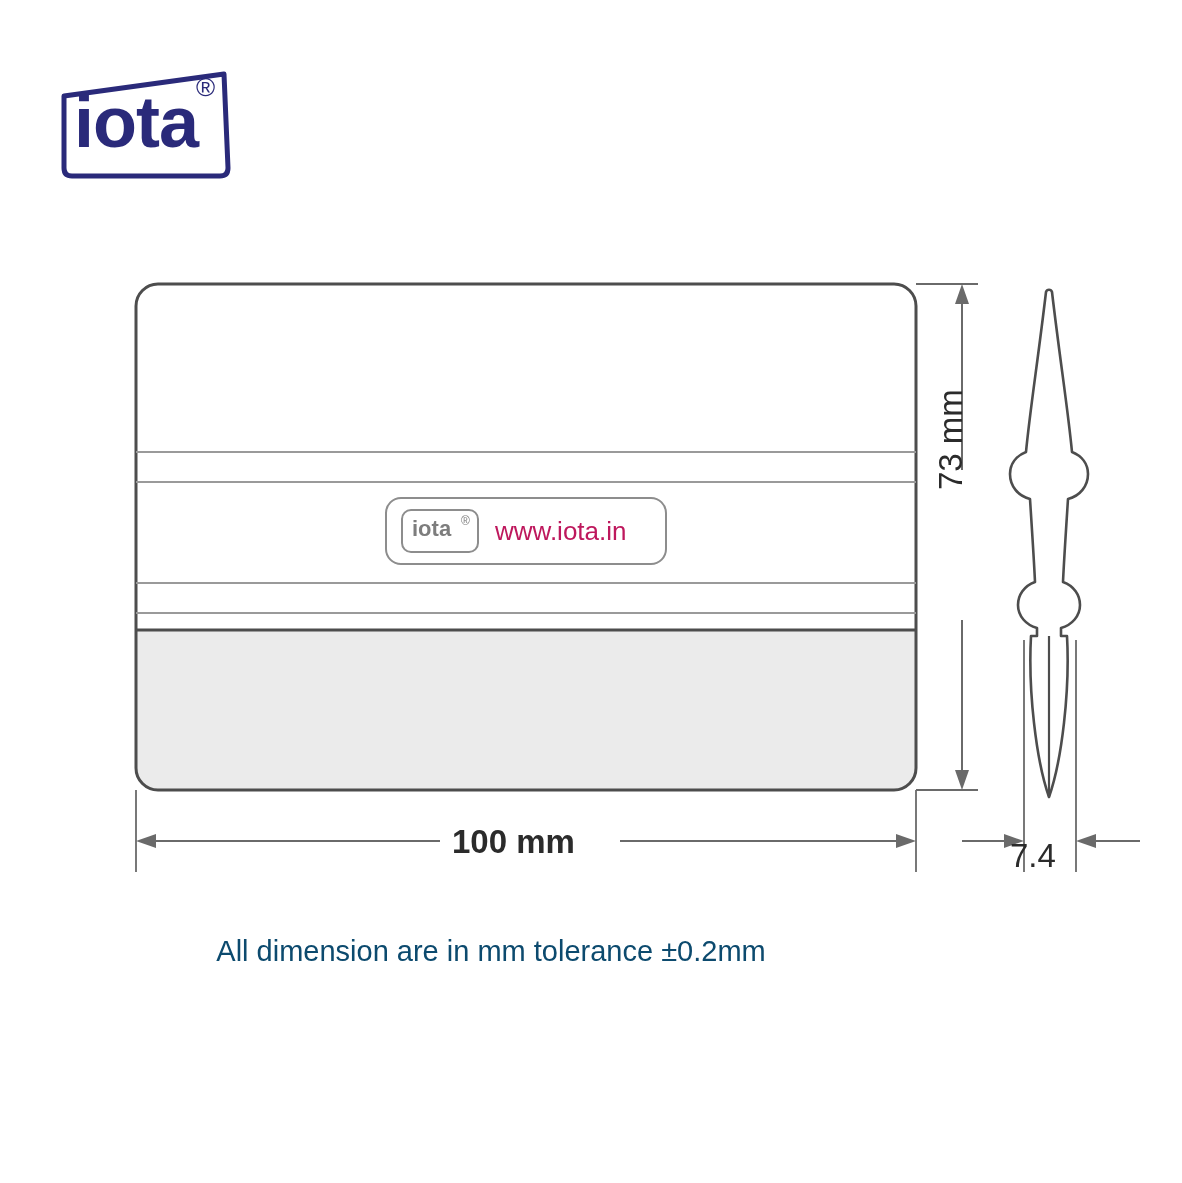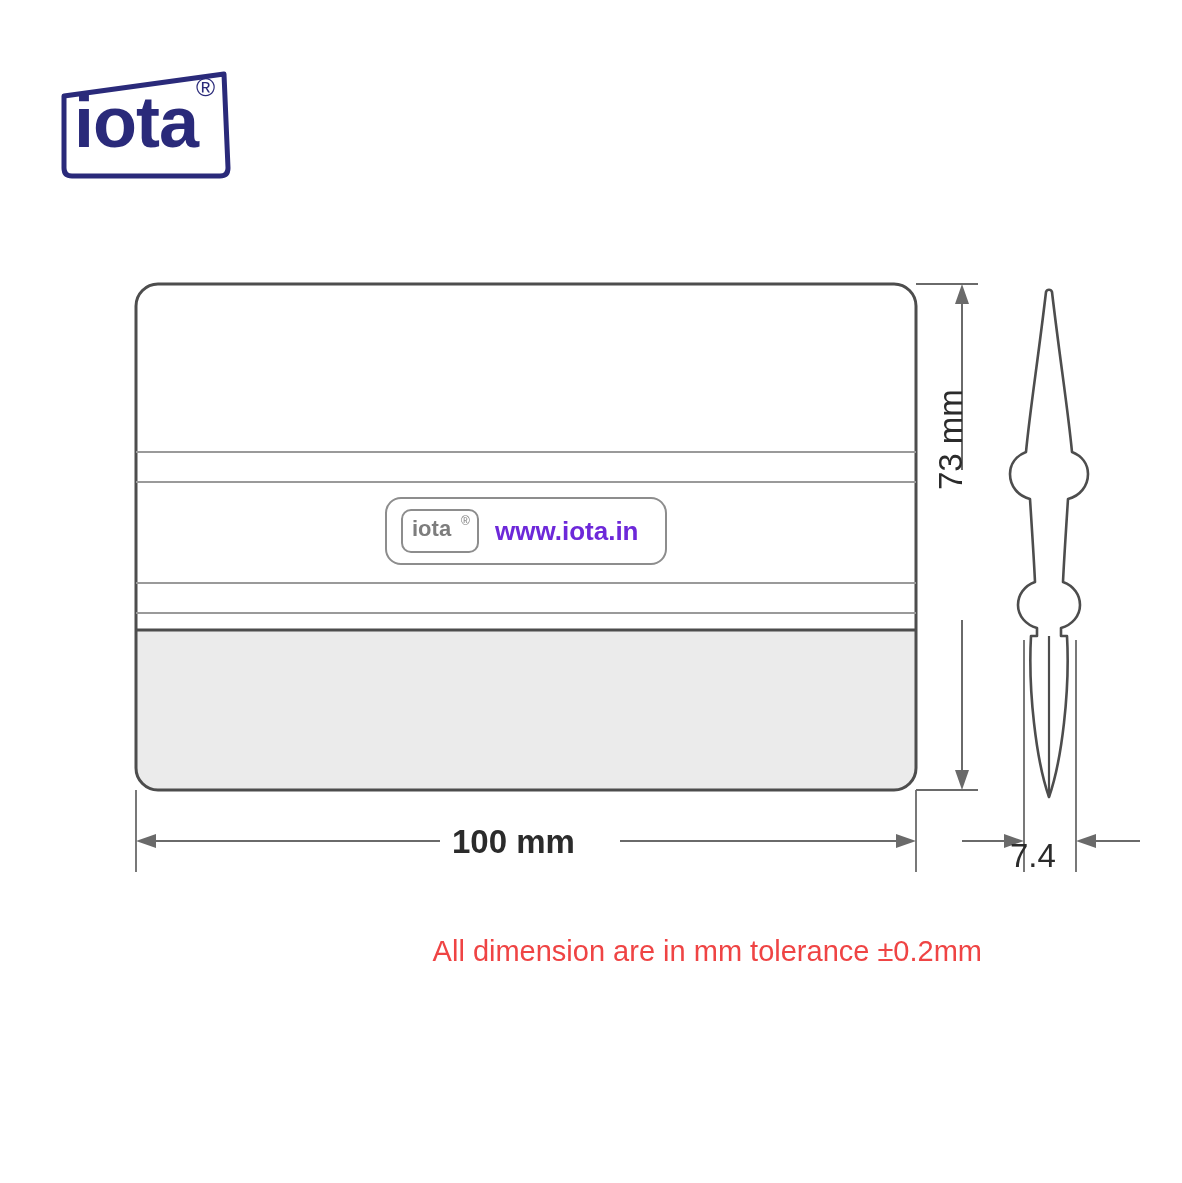--- a/index.html
+++ b/index.html
@@ -104,8 +104,8 @@
   #card-label .site {
     margin-left: 16px;
     font-size: 26px;
-    font-weight: bold;
-    color: #6d28d9;
+    font-weight: normal;
+    color: #be185d;
     letter-spacing: 0px;
   }
 

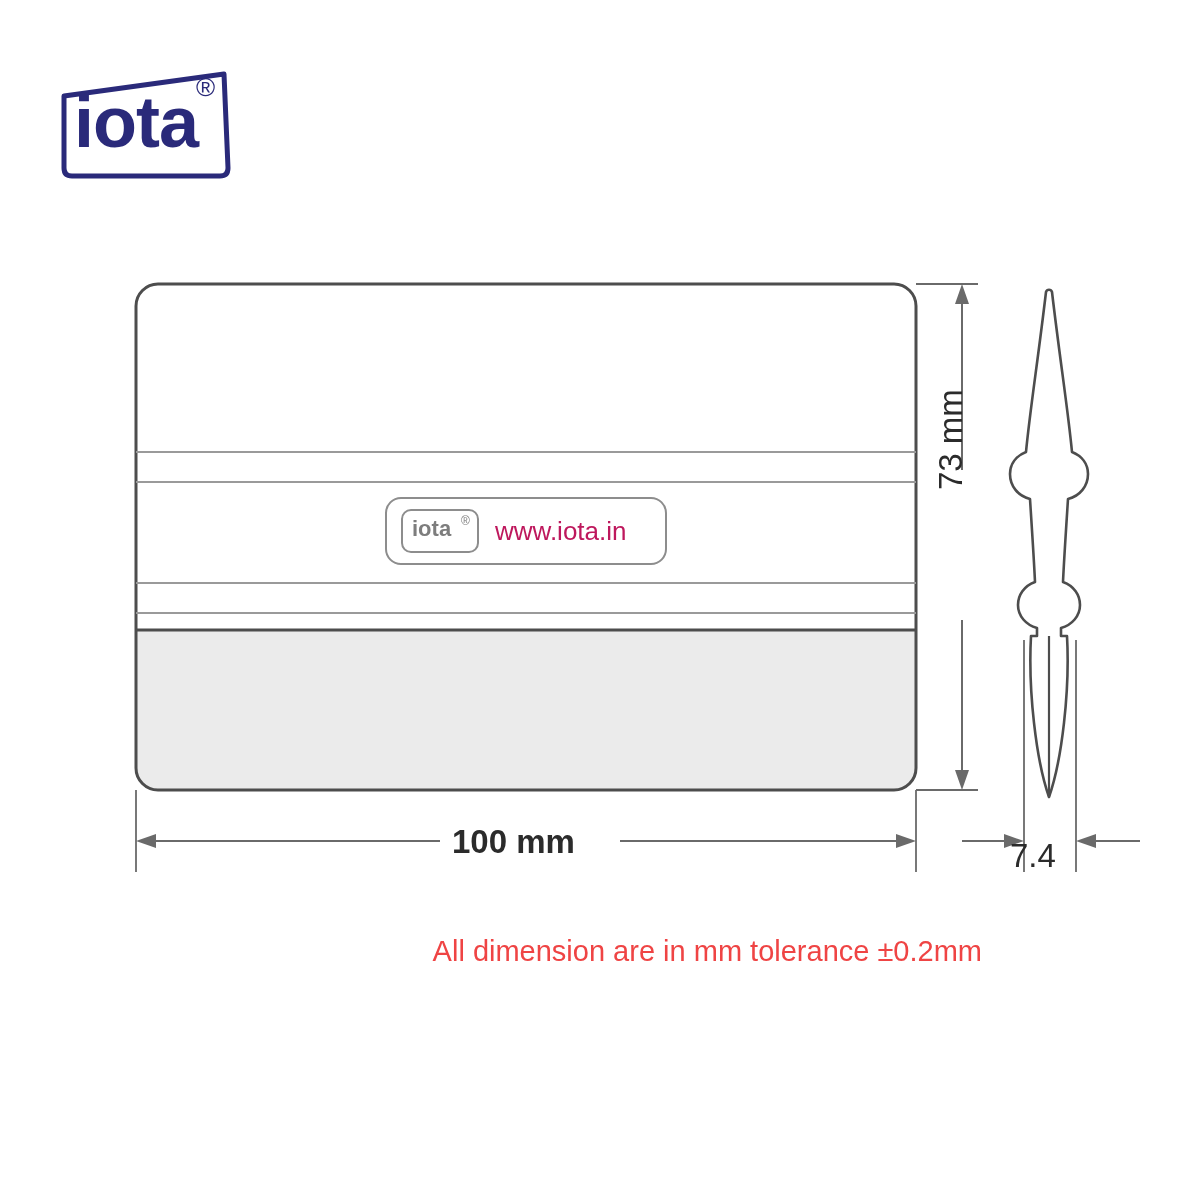--- a/index.html
+++ b/index.html
@@ -57,9 +57,9 @@
     left: 0;
     top: 935px;
     width: 982px;
-    text-align: right;
+    text-align: center;
     font-size: 29px;
-    color: #ef4444;
+    color: #0c4a6e;
   }
 
   

